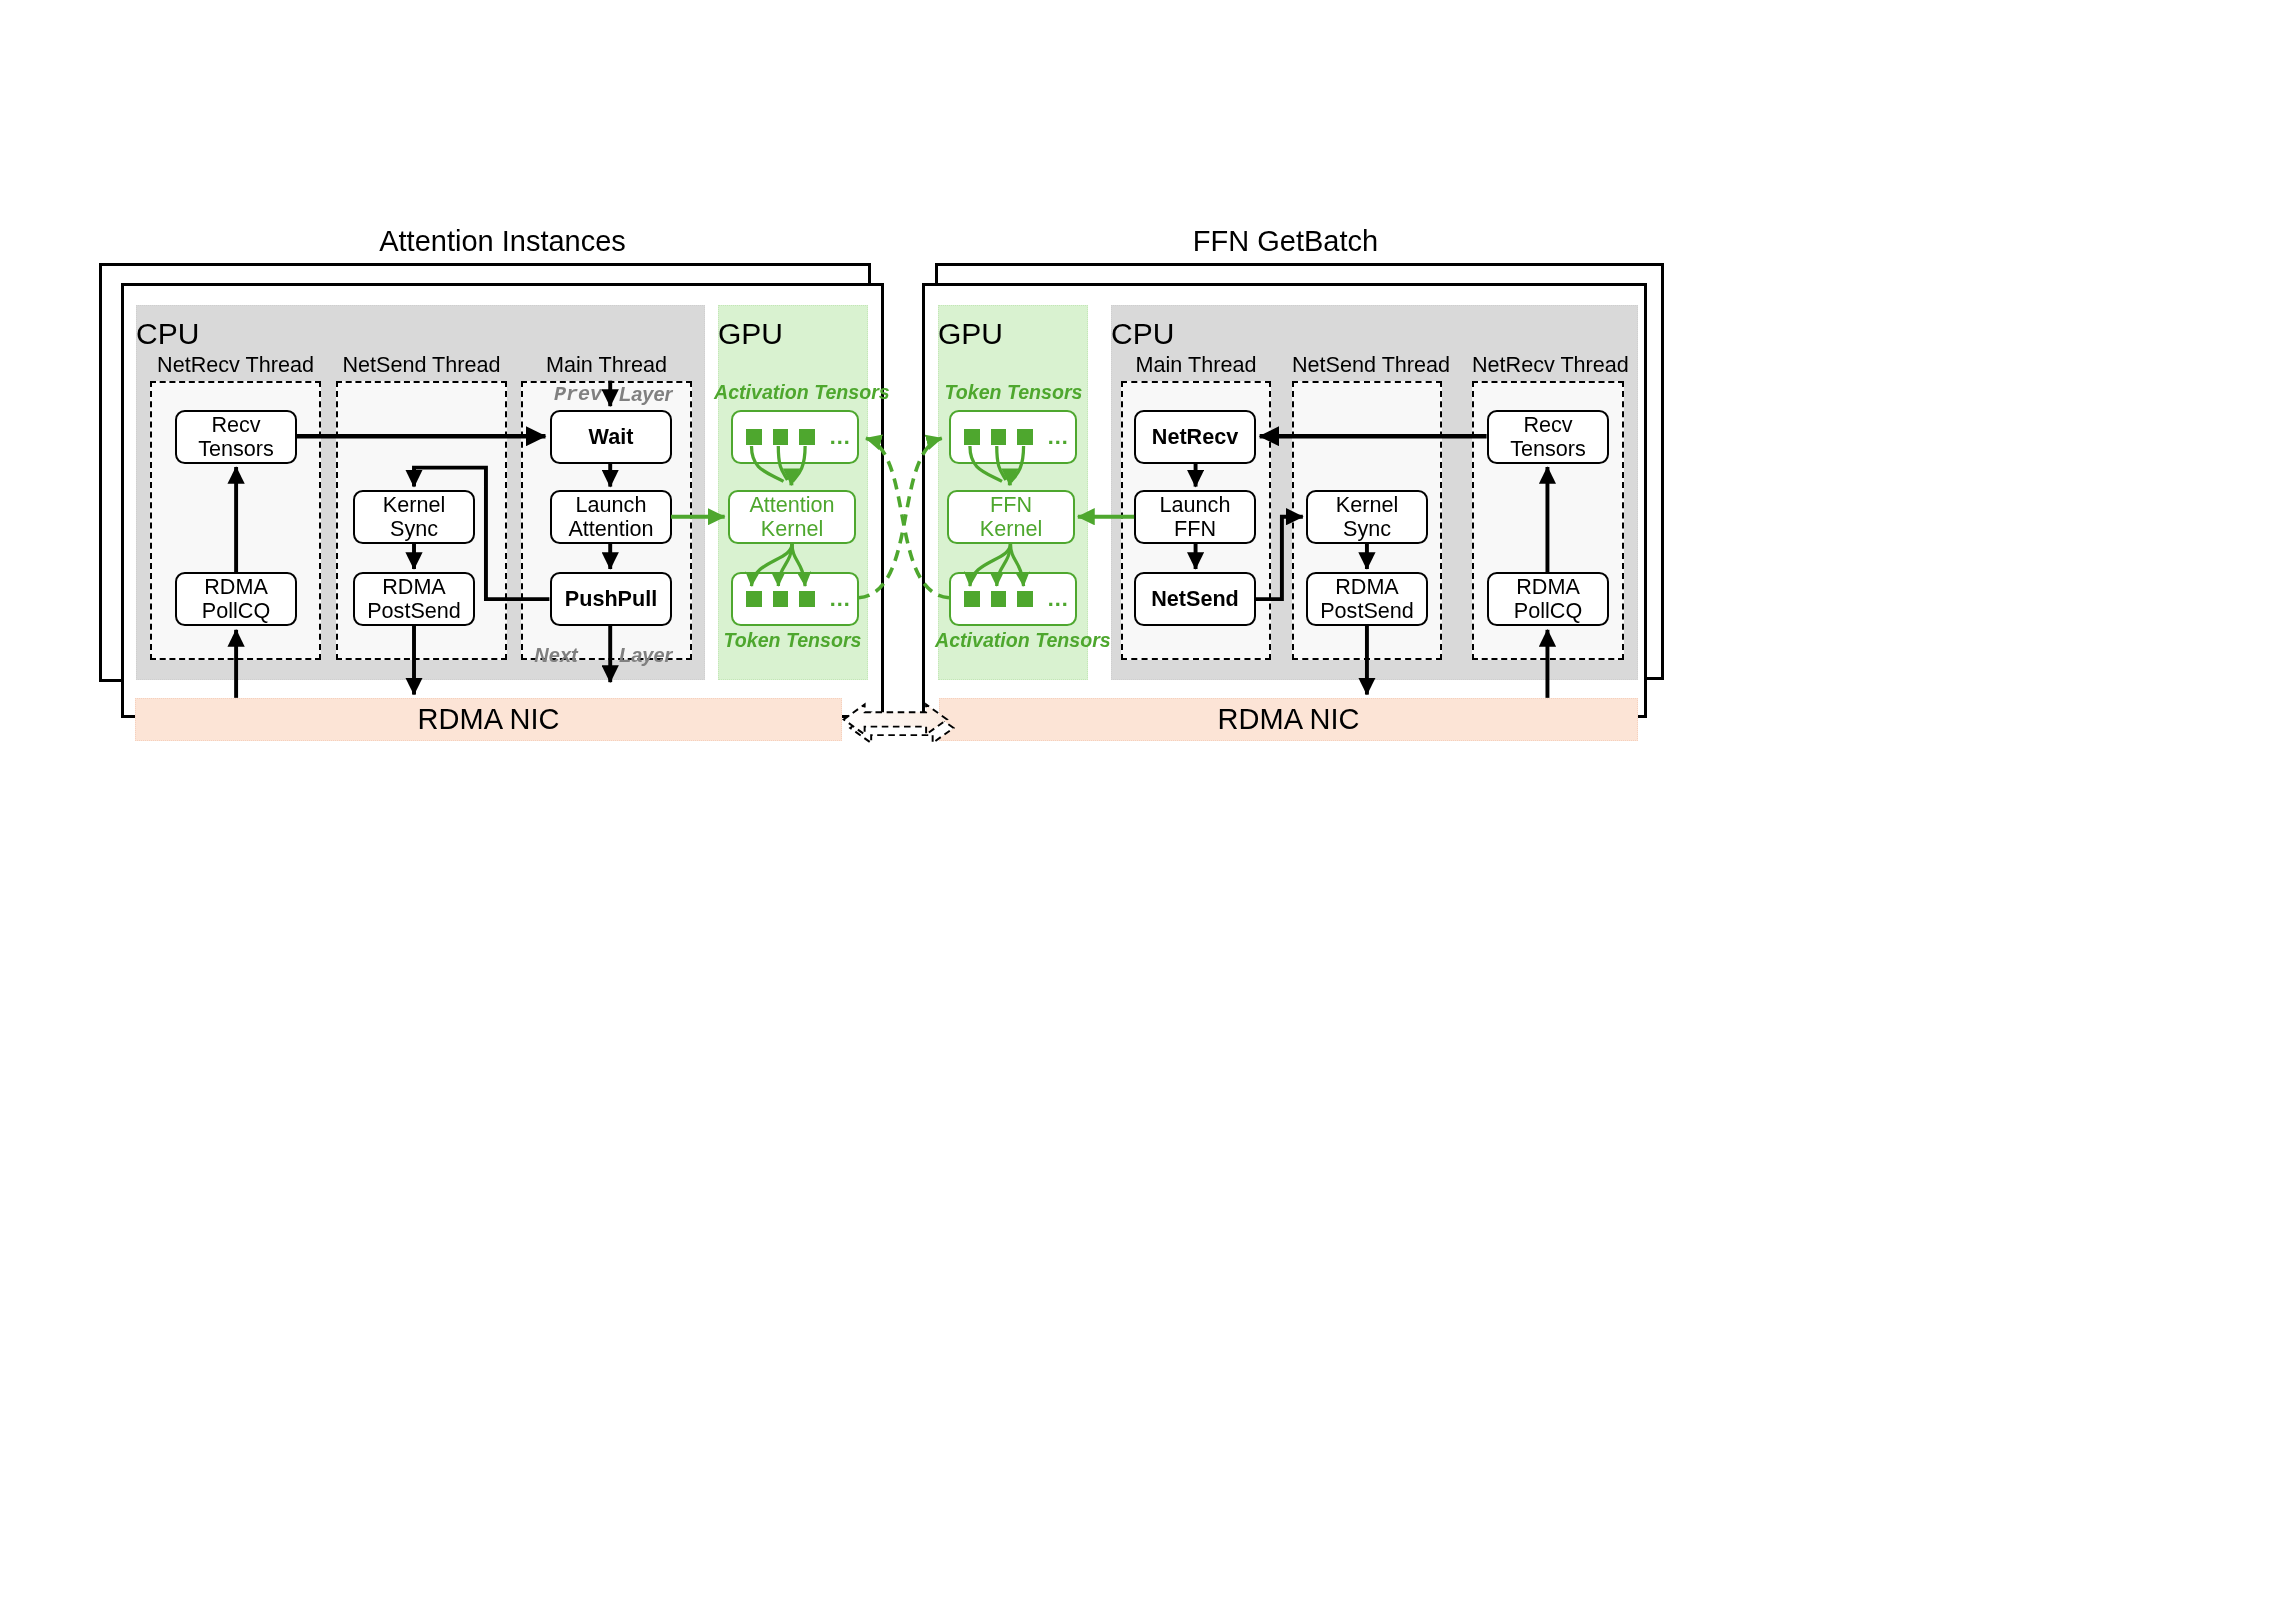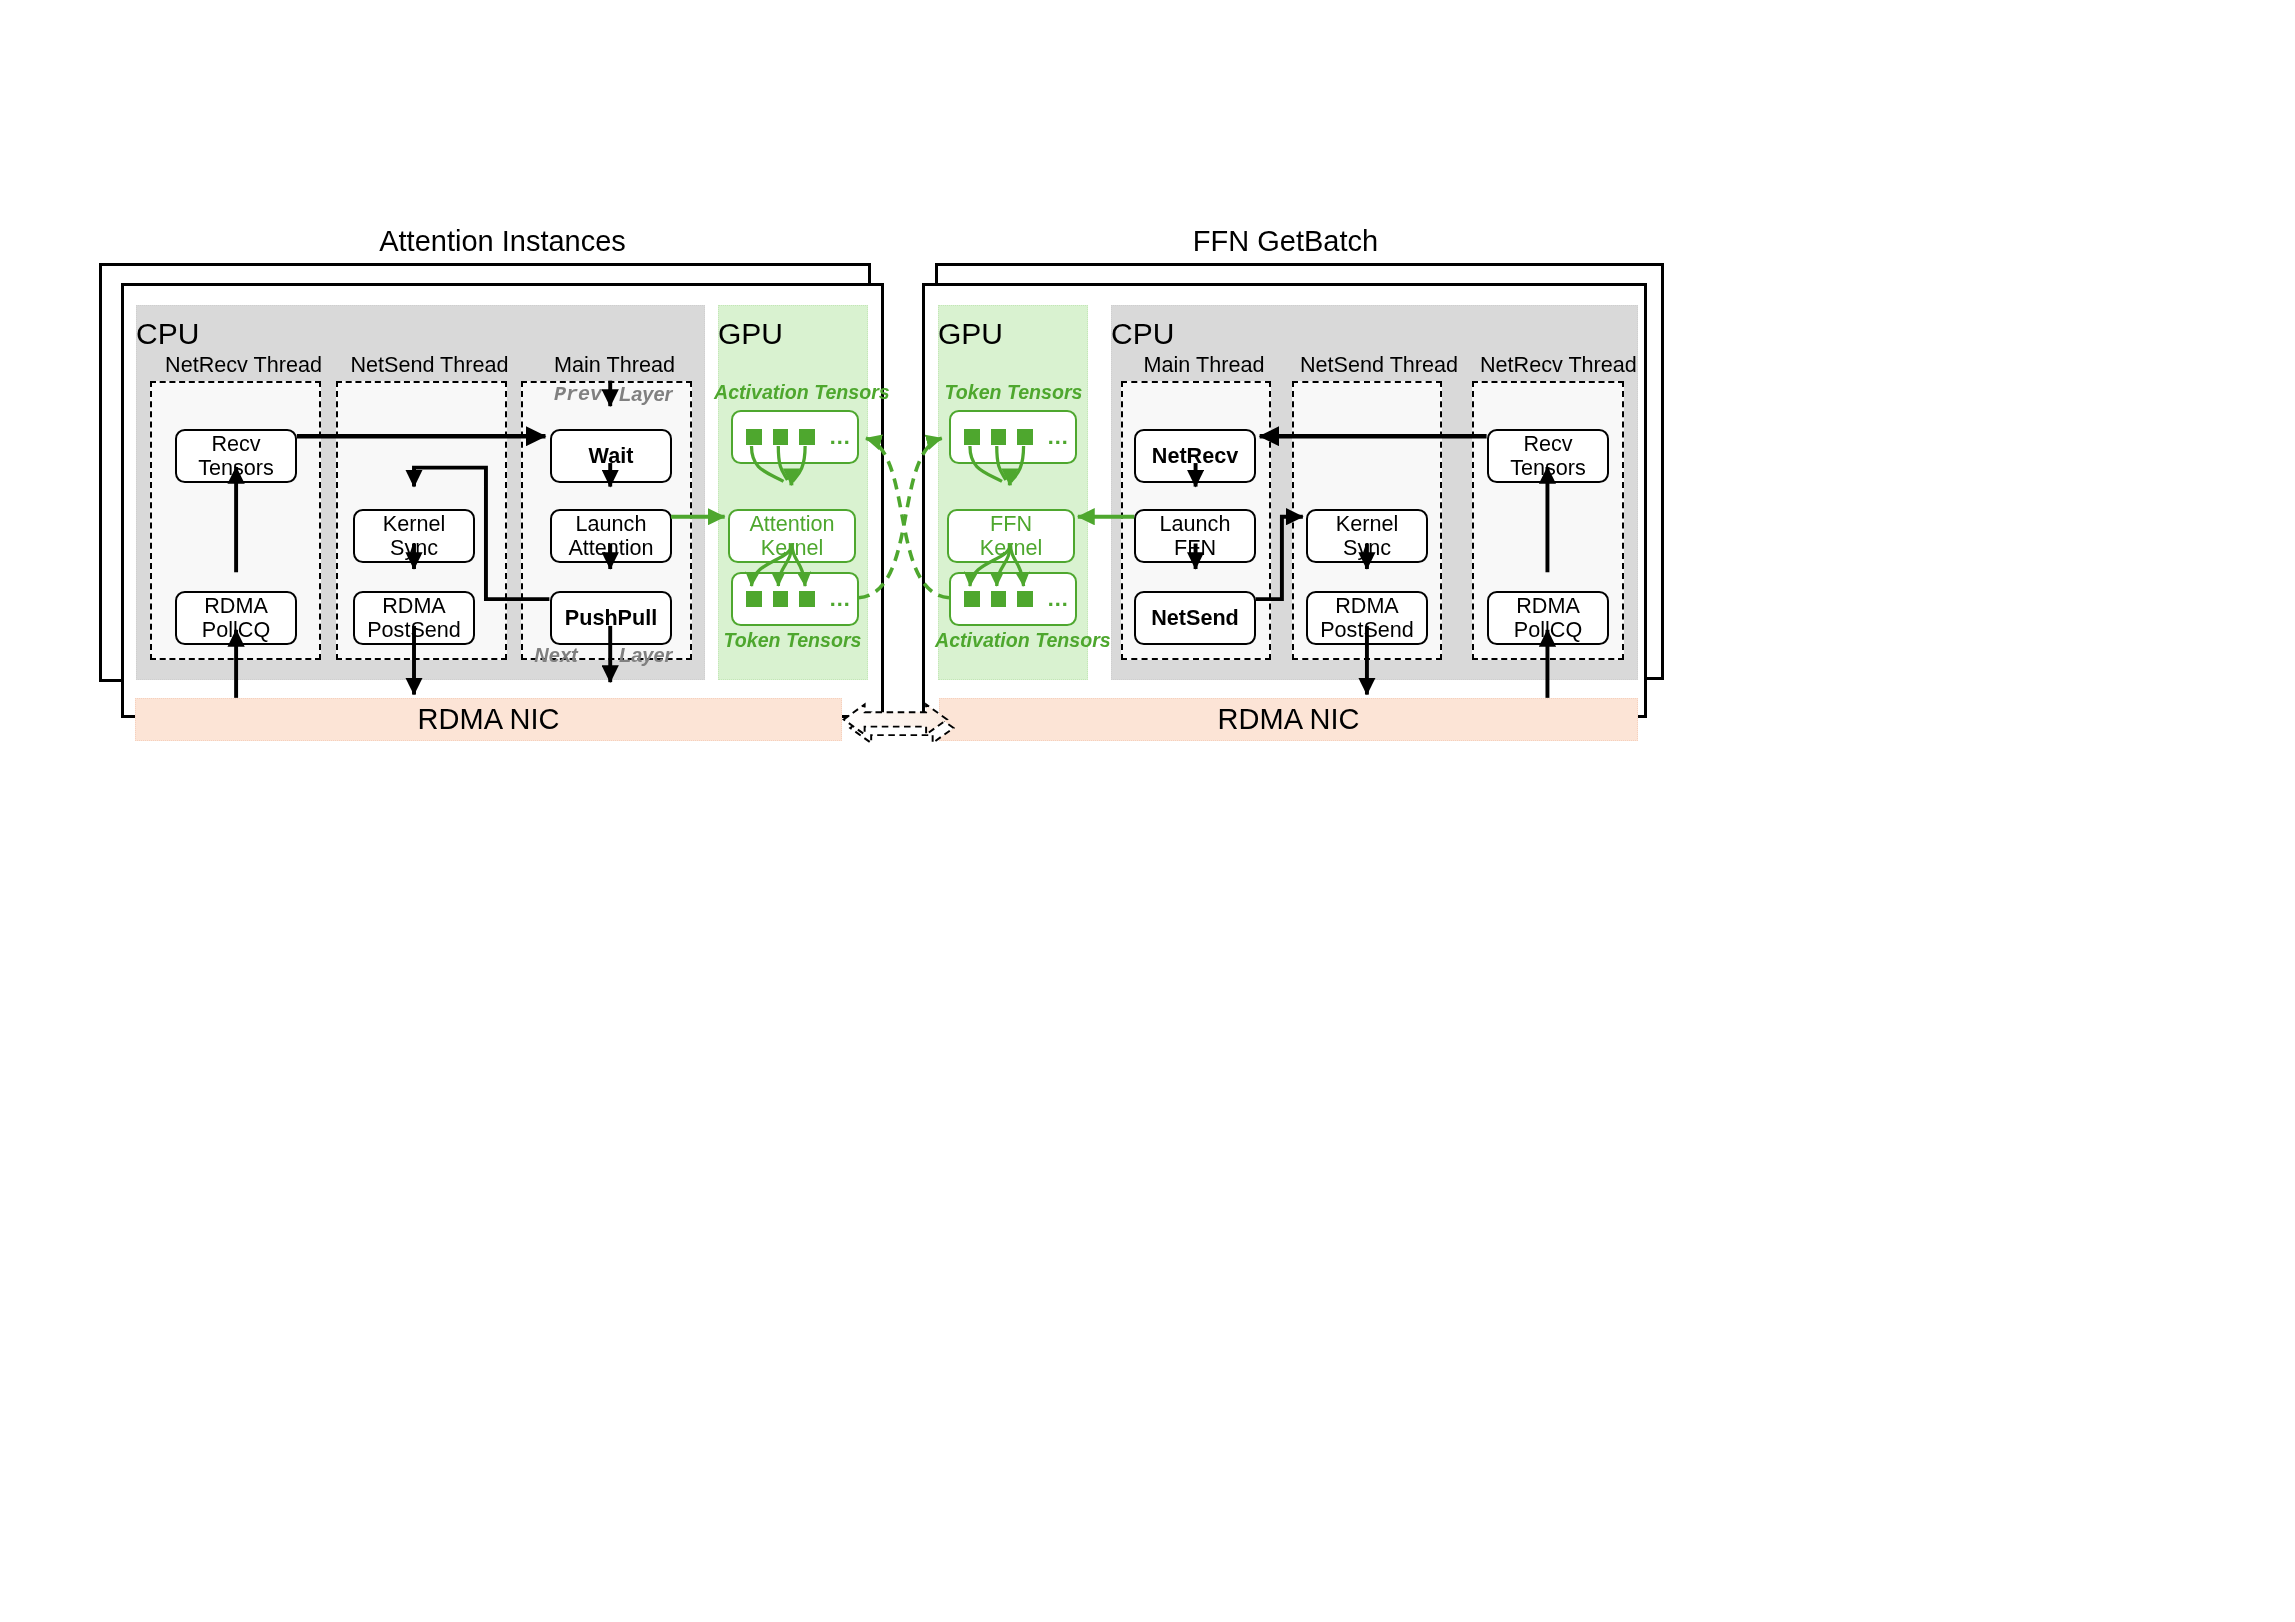--- a/index.html
+++ b/index.html
@@ -12,7 +12,7 @@
   .gpu-panel{background:#d9f2d0;border:1.3px dotted #c3e6b6;}
   .panel-header{position:absolute;font-size:30px;text-align:left;}
   .thread{position:absolute;background:#f8f8f8;border:2.6px dashed #000;box-sizing:border-box;}
-  .thread-label{position:absolute;font-size:21.6px;text-align:center;white-space:nowrap;margin-left:8px;}
+  .thread-label{position:absolute;font-size:21.6px;text-align:center;white-space:nowrap;}
   .box{position:absolute;background:#fff;border:2.3px solid #000;border-radius:9.8px;box-sizing:border-box;
        display:flex;align-items:center;justify-content:center;text-align:center;
        font-size:21.6px;line-height:24px;white-space:pre-line;margin-top:19px;}

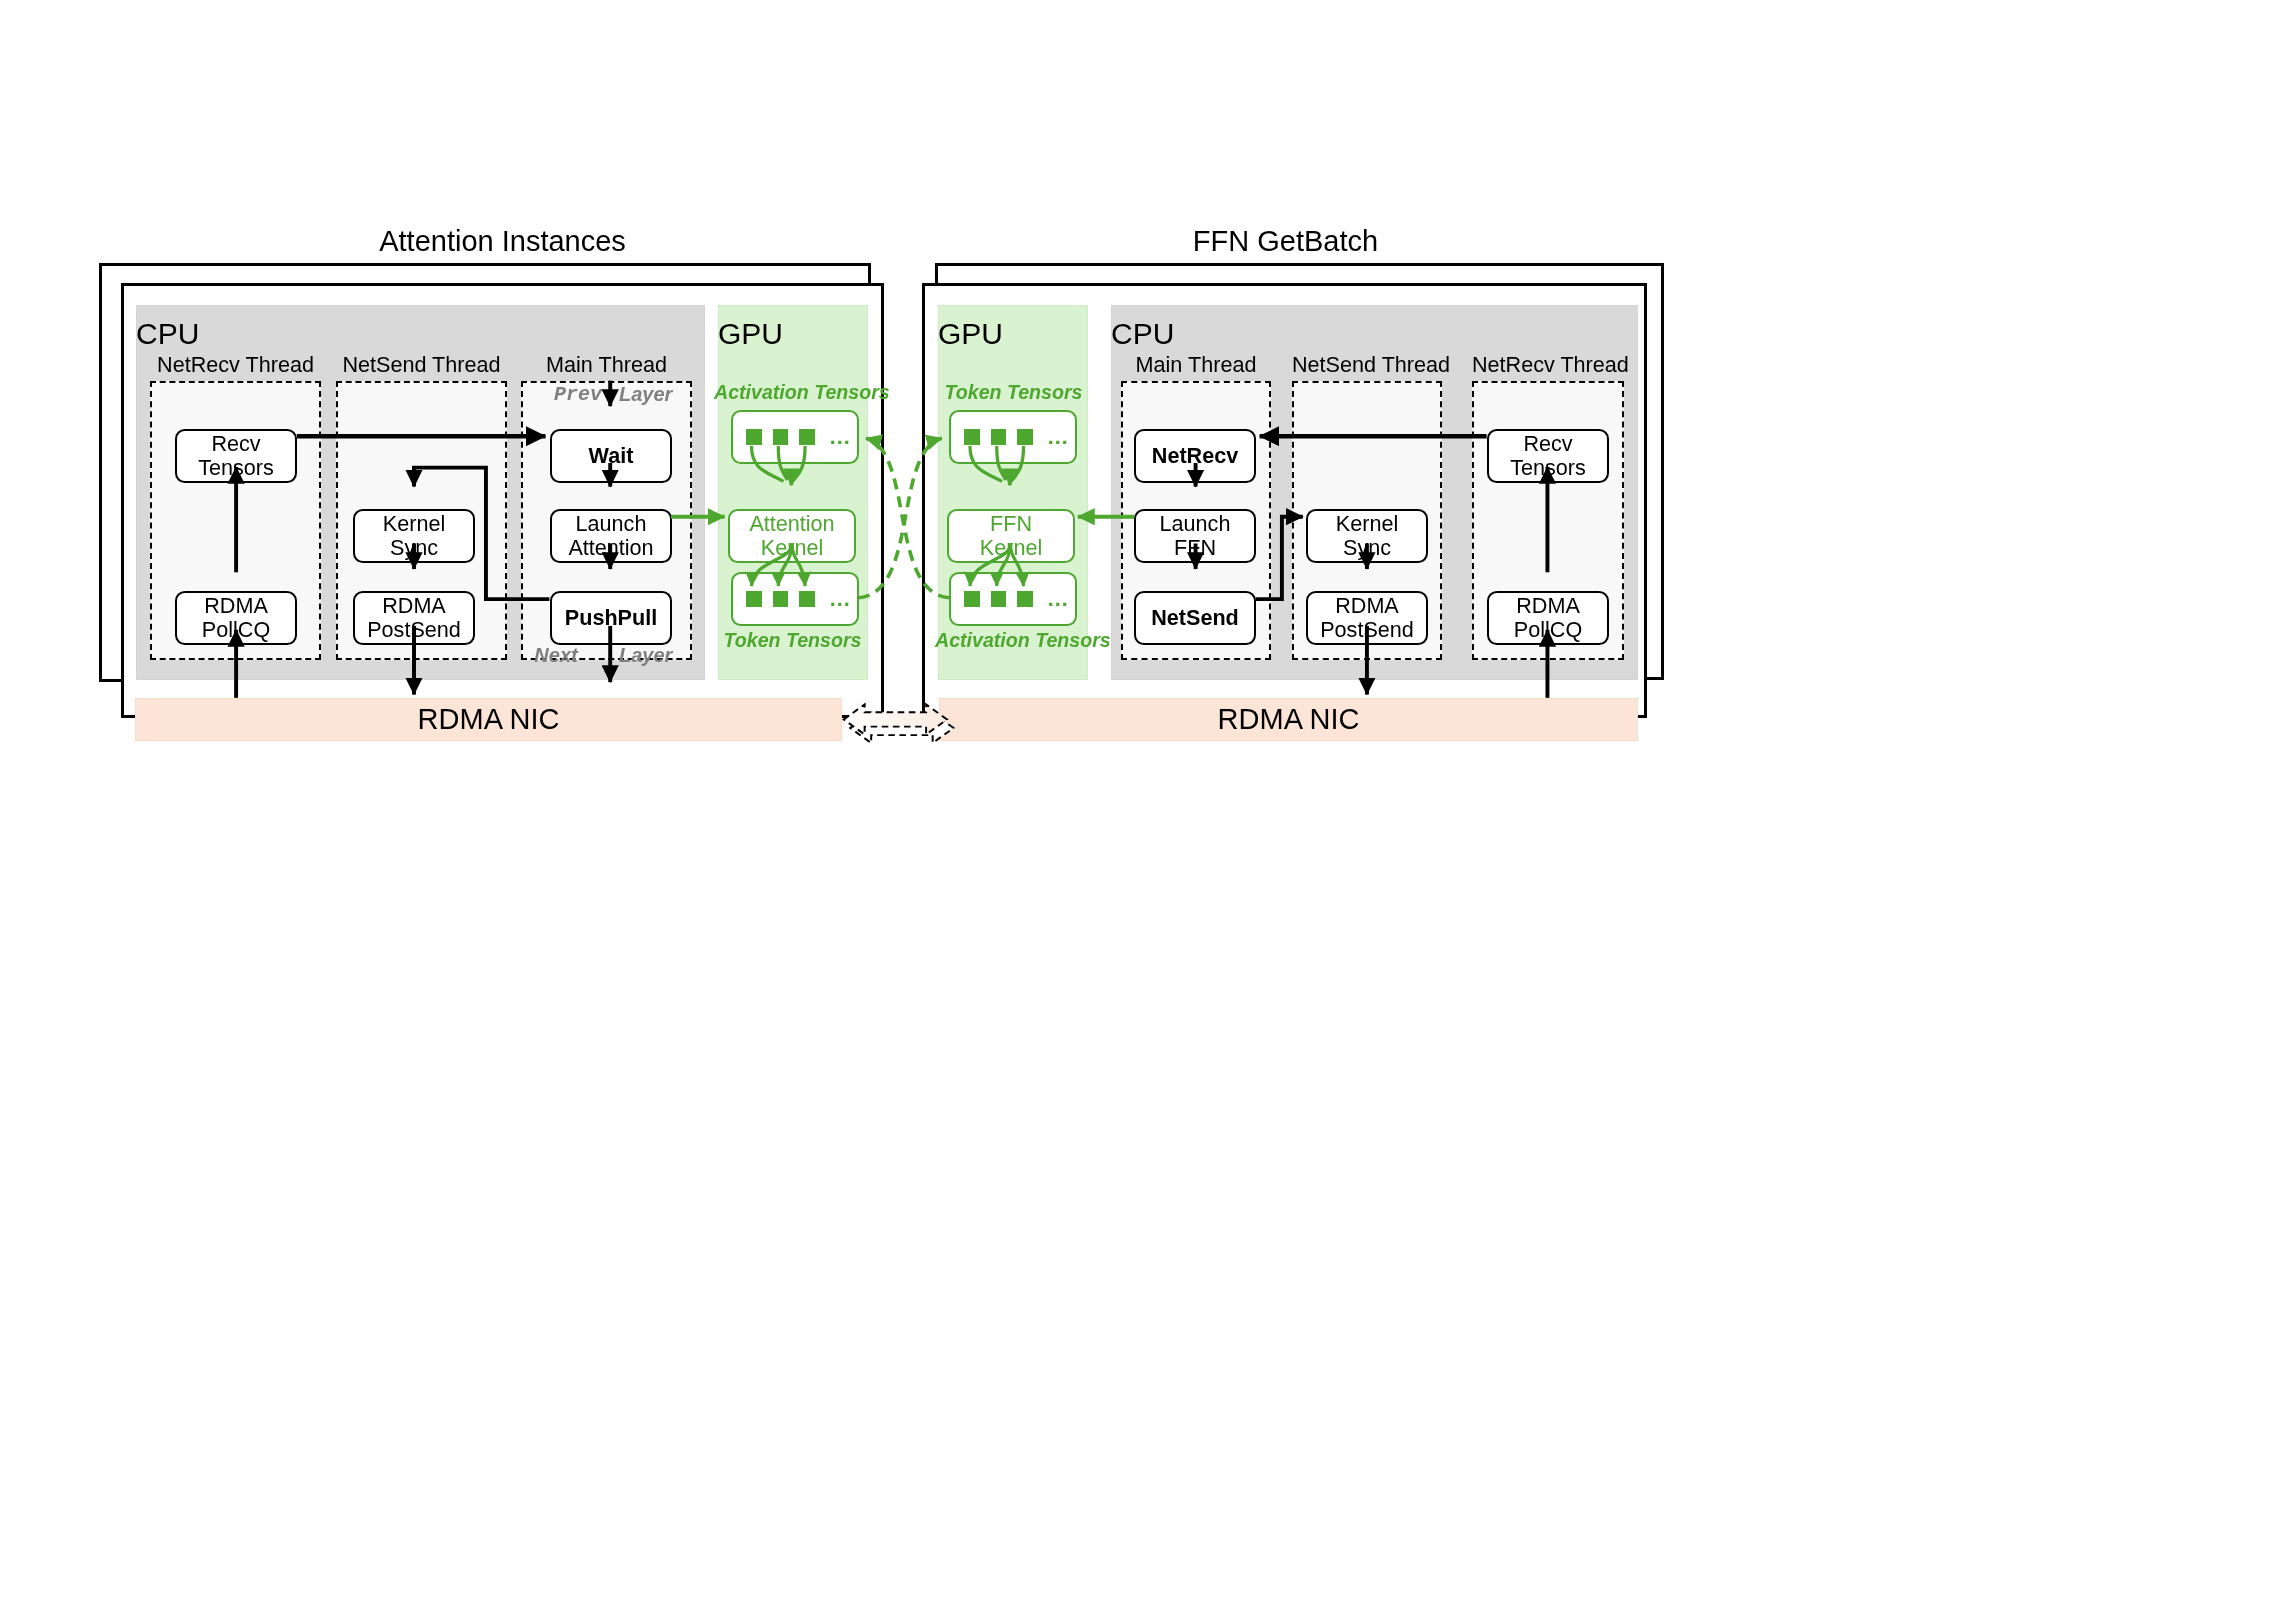--- a/index.html
+++ b/index.html
@@ -15,7 +15,7 @@
   .thread-label{position:absolute;font-size:21.6px;text-align:center;white-space:nowrap;}
   .box{position:absolute;background:#fff;border:2.3px solid #000;border-radius:9.8px;box-sizing:border-box;
        display:flex;align-items:center;justify-content:center;text-align:center;
-       font-size:21.6px;line-height:24px;white-space:pre-line;margin-top:19px;}
+       font-size:21.6px;line-height:24px;white-space:pre-line;}
   .bi{font-weight:bold;}
   .gbox{border-color:#4ea72e;color:#4ea72e;border-width:2.6px;}
   .tensor{position:absolute;background:#fff;border:2.6px solid #4ea72e;border-radius:9.8px;box-sizing:border-box;

